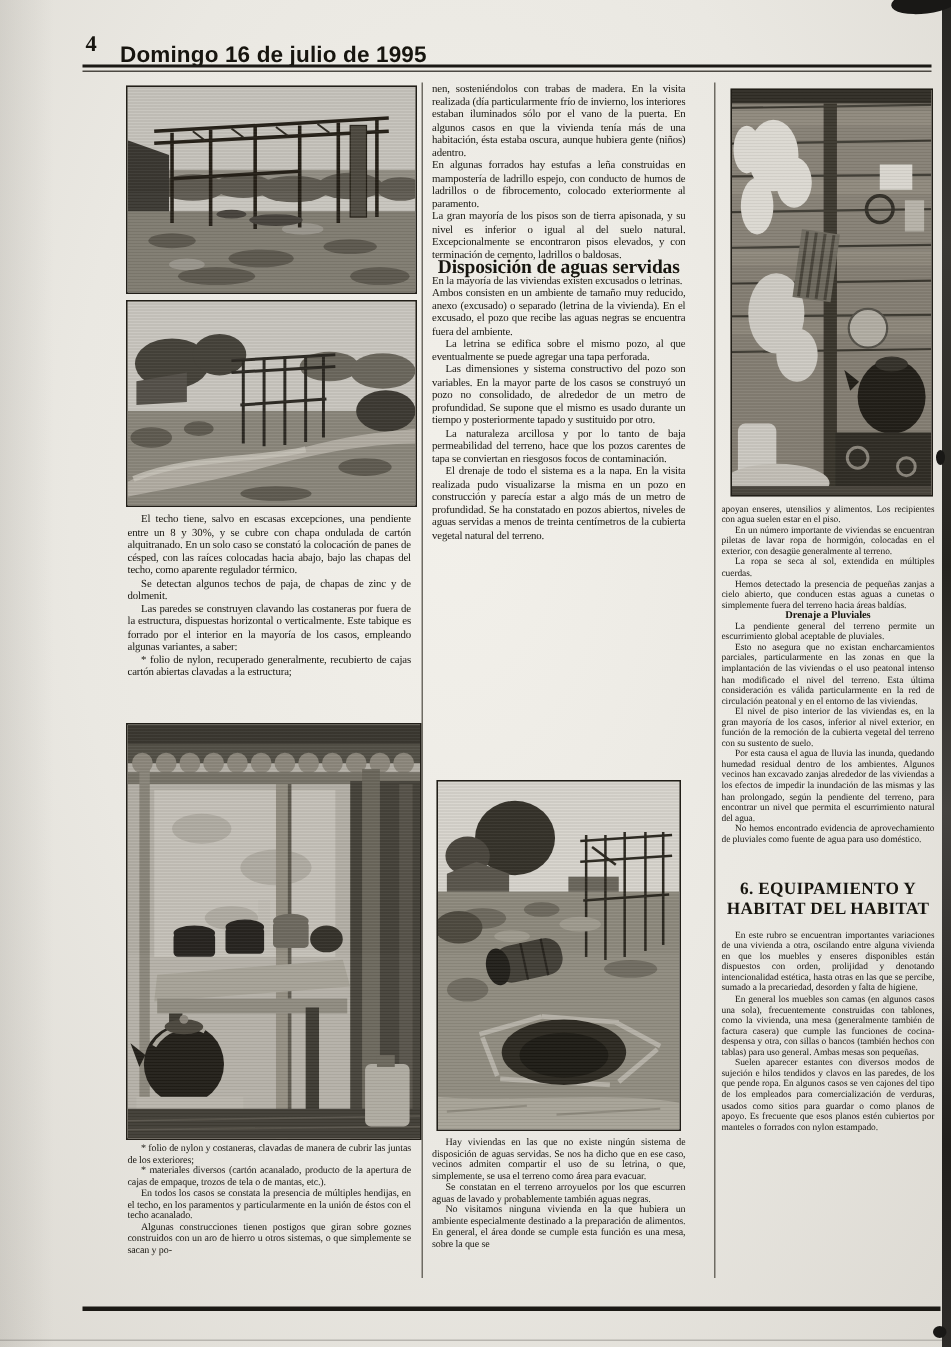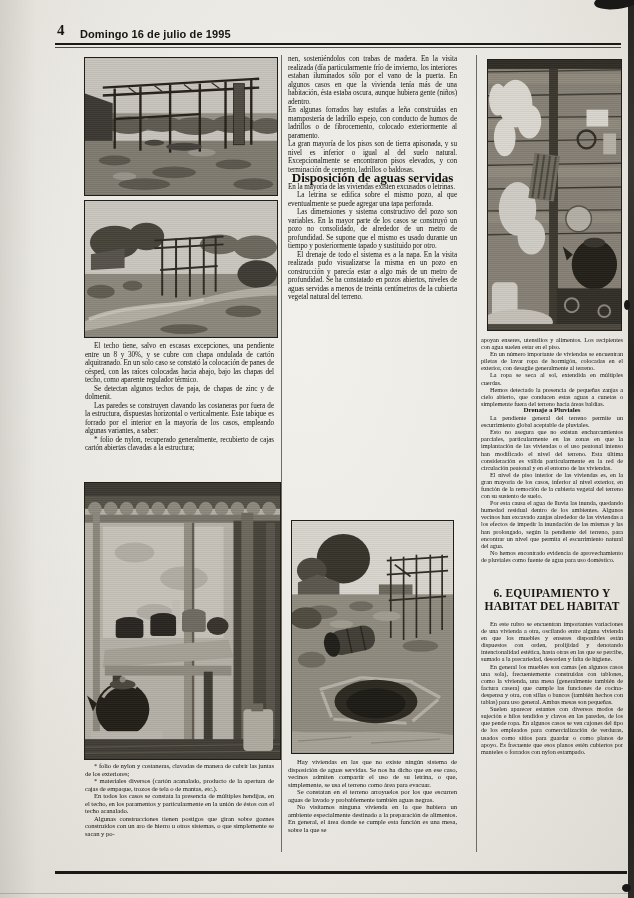--- a/index.html
+++ b/index.html
@@ -9,7 +9,7 @@
   .abs{position:absolute;}
   
   .pagenum{font-size:15px;font-weight:bold;font-family:"Liberation Serif",serif;}
-  .dateline{font-size:11px;font-weight:bold;font-family:"Liberation Sans","DejaVu Sans",sans-serif;letter-spacing:.1px;}
+  .dateline{font-size:15px;font-weight:bold;font-family:"Liberation Sans","DejaVu Sans",sans-serif;letter-spacing:.1px;}
   .rule{background:#1b1915;}
   
   .txt{position:absolute;text-align:justify;overflow:hidden;}

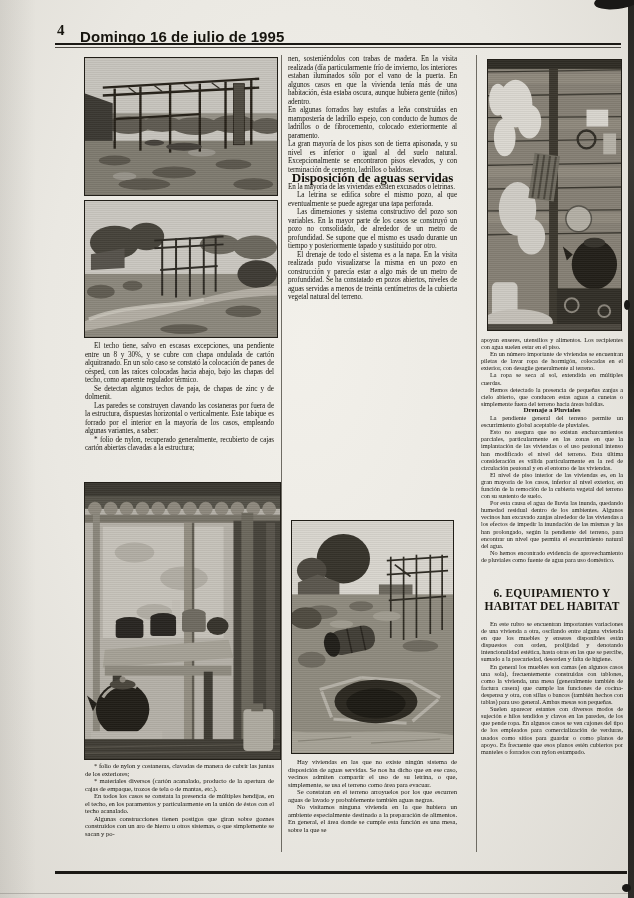--- a/index.html
+++ b/index.html
@@ -322,6 +322,7 @@
     <p>La gran mayoría de los pisos son de tierra apisonada, y su nivel es inferior o igual al del suelo natural. Excepcionalmente se encontraron pisos elevados, y con terminación de cemento, ladrillos o baldosas.</p>
     <p class="sec-head" style="font-size:13px;">Disposición de aguas servidas</p>
     <p>En la mayoría de las viviendas existen excusados o letrinas.</p>
+    <p>Ambos consisten en un ambiente de tamaño muy reducido, anexo (excusado) o separado (letrina de la vivienda). En el excusado, el pozo que recibe las aguas negras se encuentra fuera del ambiente.</p>
     <p class="ind">La letrina se edifica sobre el mismo pozo, al que eventualmente se puede agregar una tapa perforada.</p>
     <p class="ind">Las dimensiones y sistema constructivo del pozo son variables. En la mayor parte de los casos se construyó un pozo no consolidado, de alrededor de un metro de profundidad. Se supone que el mismo es usado durante un tiempo y posteriormente tapado y sustituido por otro.</p>
     <p class="ind">El drenaje de todo el sistema es a la napa. En la visita realizada pudo visualizarse la misma en un pozo en construcción y parecía estar a algo más de un metro de profundidad. Se ha constatado en pozos abiertos, niveles de aguas servidas a menos de treinta centímetros de la cubierta vegetal natural del terreno.</p>

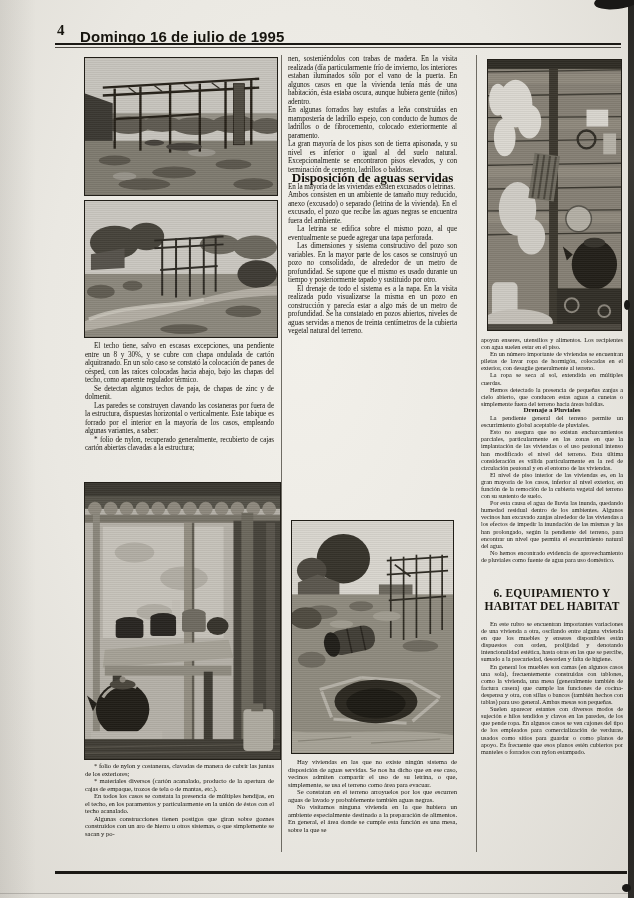--- a/index.html
+++ b/index.html
@@ -325,6 +325,7 @@
     <p>Ambos consisten en un ambiente de tamaño muy reducido, anexo (excusado) o separado (letrina de la vivienda). En el excusado, el pozo que recibe las aguas negras se encuentra fuera del ambiente.</p>
     <p class="ind">La letrina se edifica sobre el mismo pozo, al que eventualmente se puede agregar una tapa perforada.</p>
     <p class="ind">Las dimensiones y sistema constructivo del pozo son variables. En la mayor parte de los casos se construyó un pozo no consolidado, de alrededor de un metro de profundidad. Se supone que el mismo es usado durante un tiempo y posteriormente tapado y sustituido por otro.</p>
+    <p class="ind">La naturaleza arcillosa y por lo tanto de baja permeabilidad del terreno, hace que los pozos carentes de tapa se conviertan en riesgosos focos de contaminación.</p>
     <p class="ind">El drenaje de todo el sistema es a la napa. En la visita realizada pudo visualizarse la misma en un pozo en construcción y parecía estar a algo más de un metro de profundidad. Se ha constatado en pozos abiertos, niveles de aguas servidas a menos de treinta centímetros de la cubierta vegetal natural del terreno.</p>
   </div>
 

